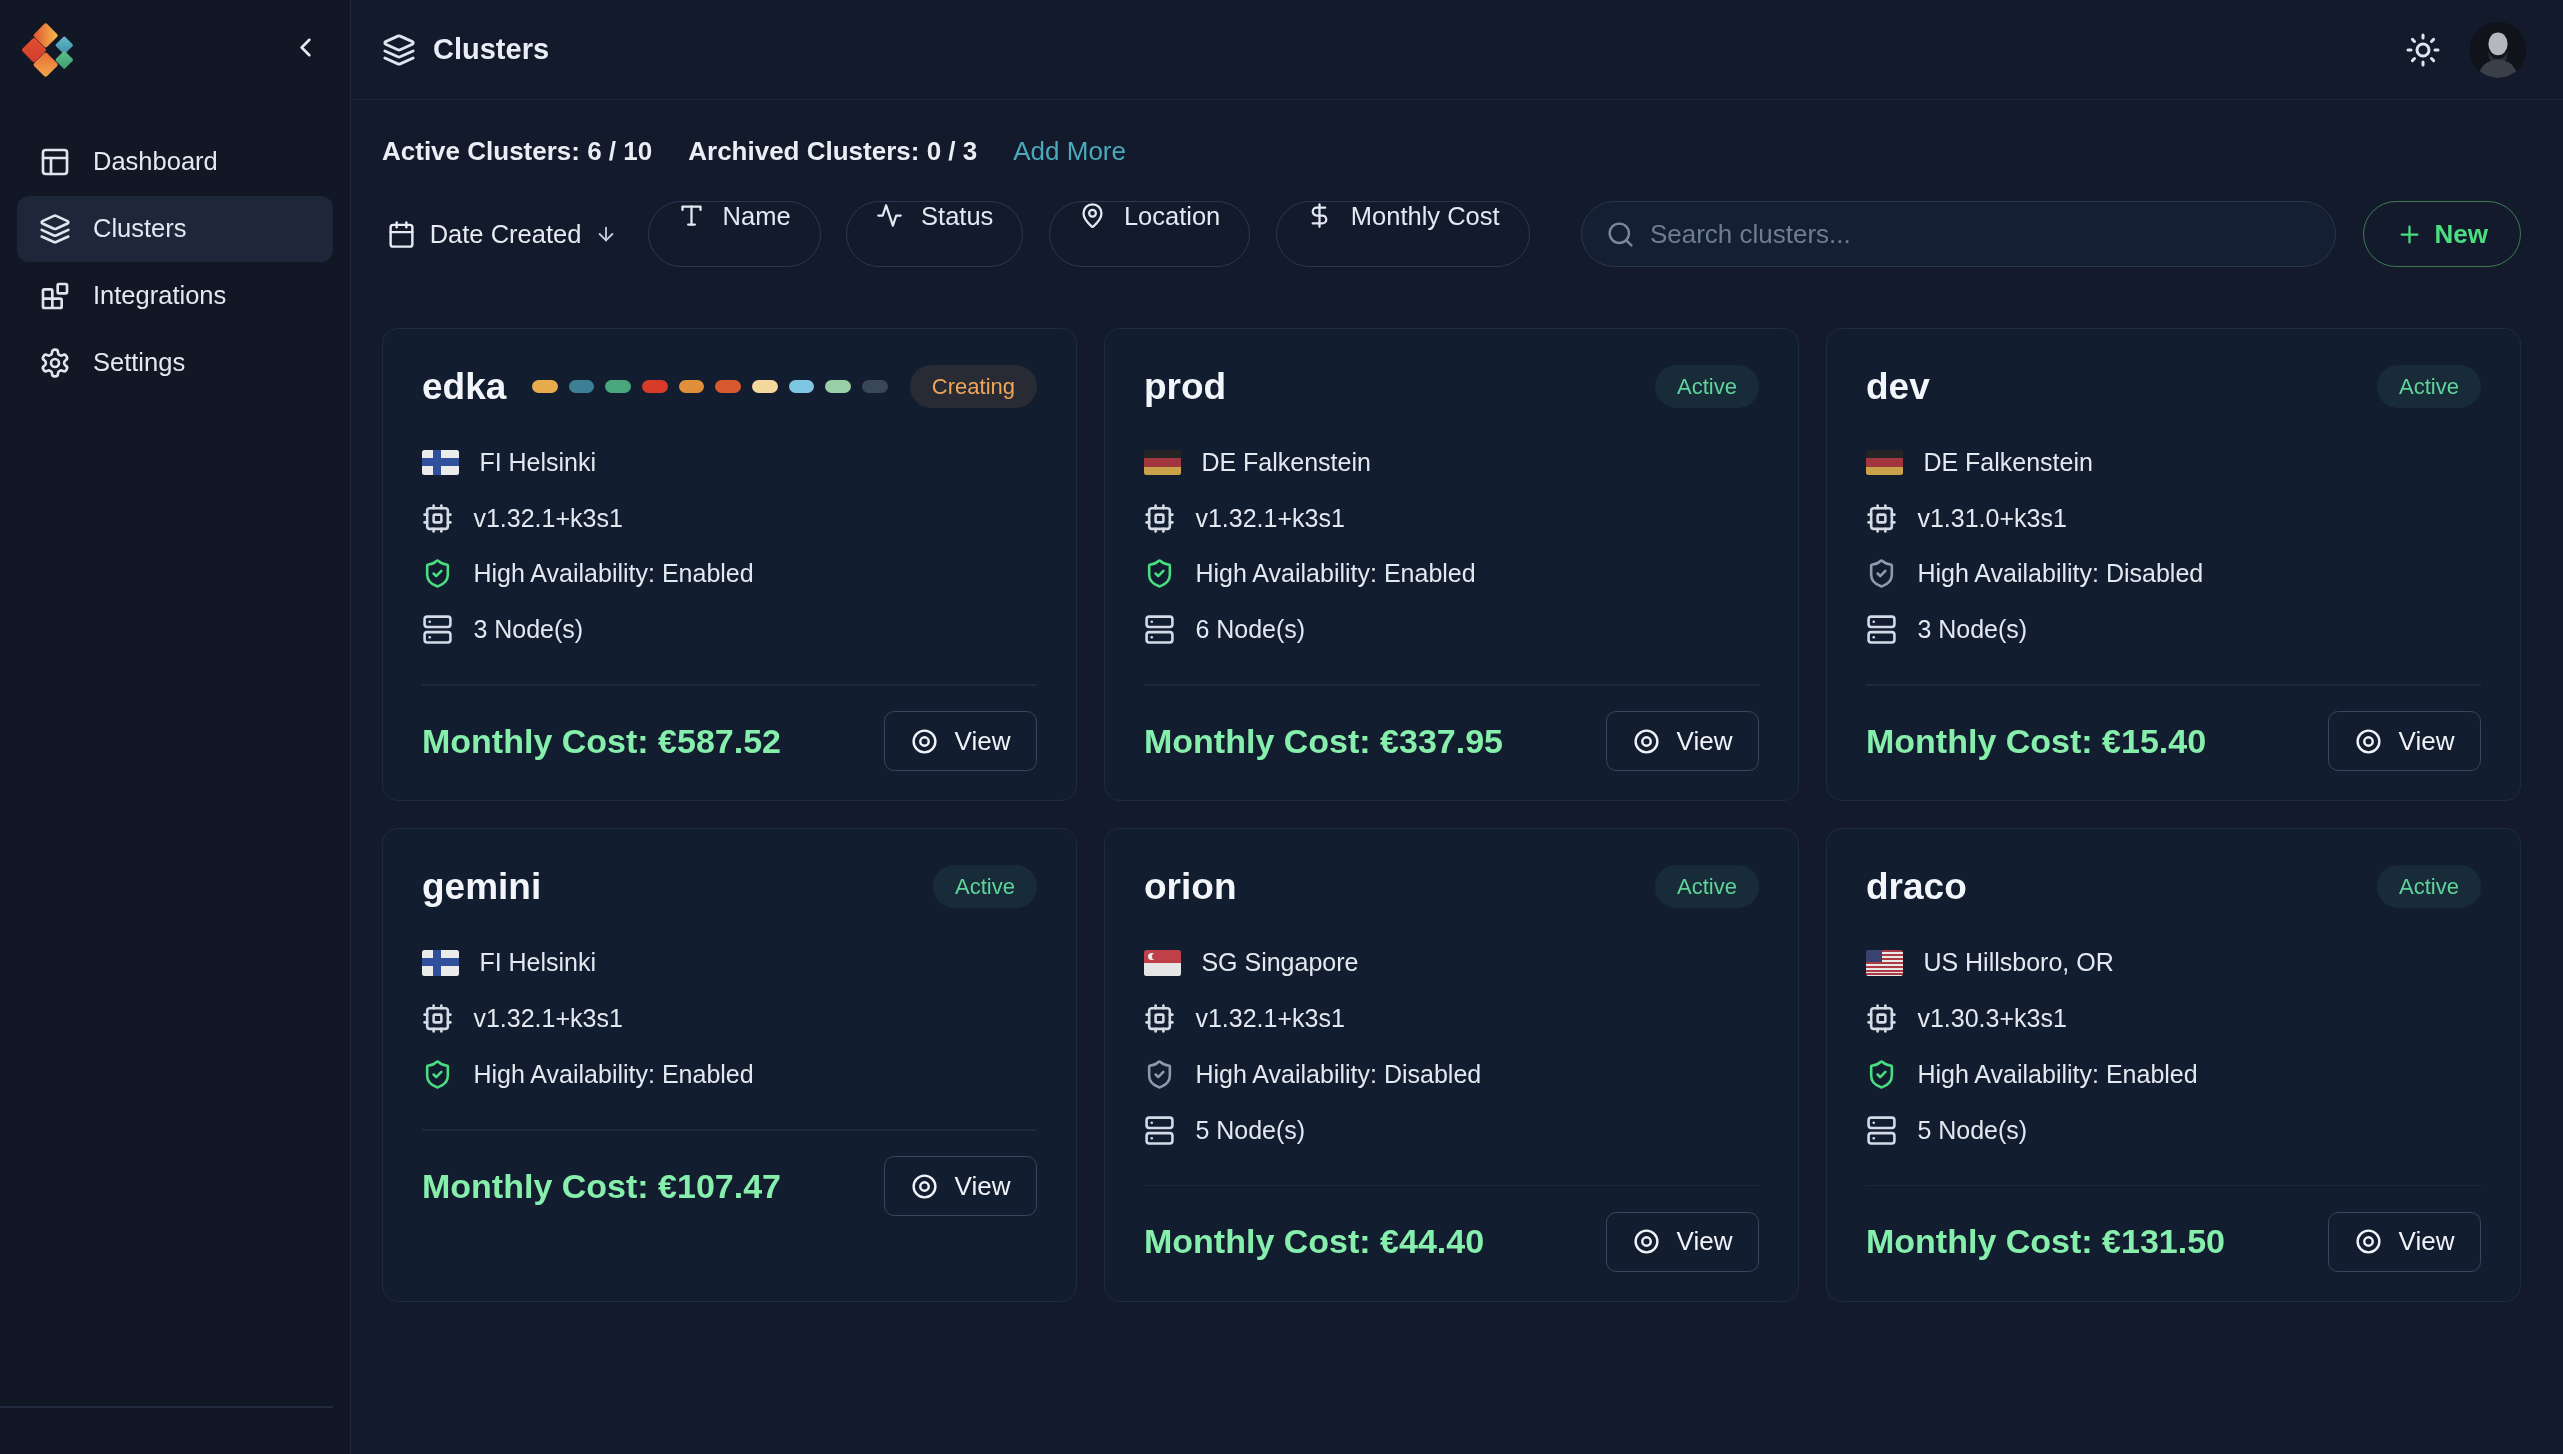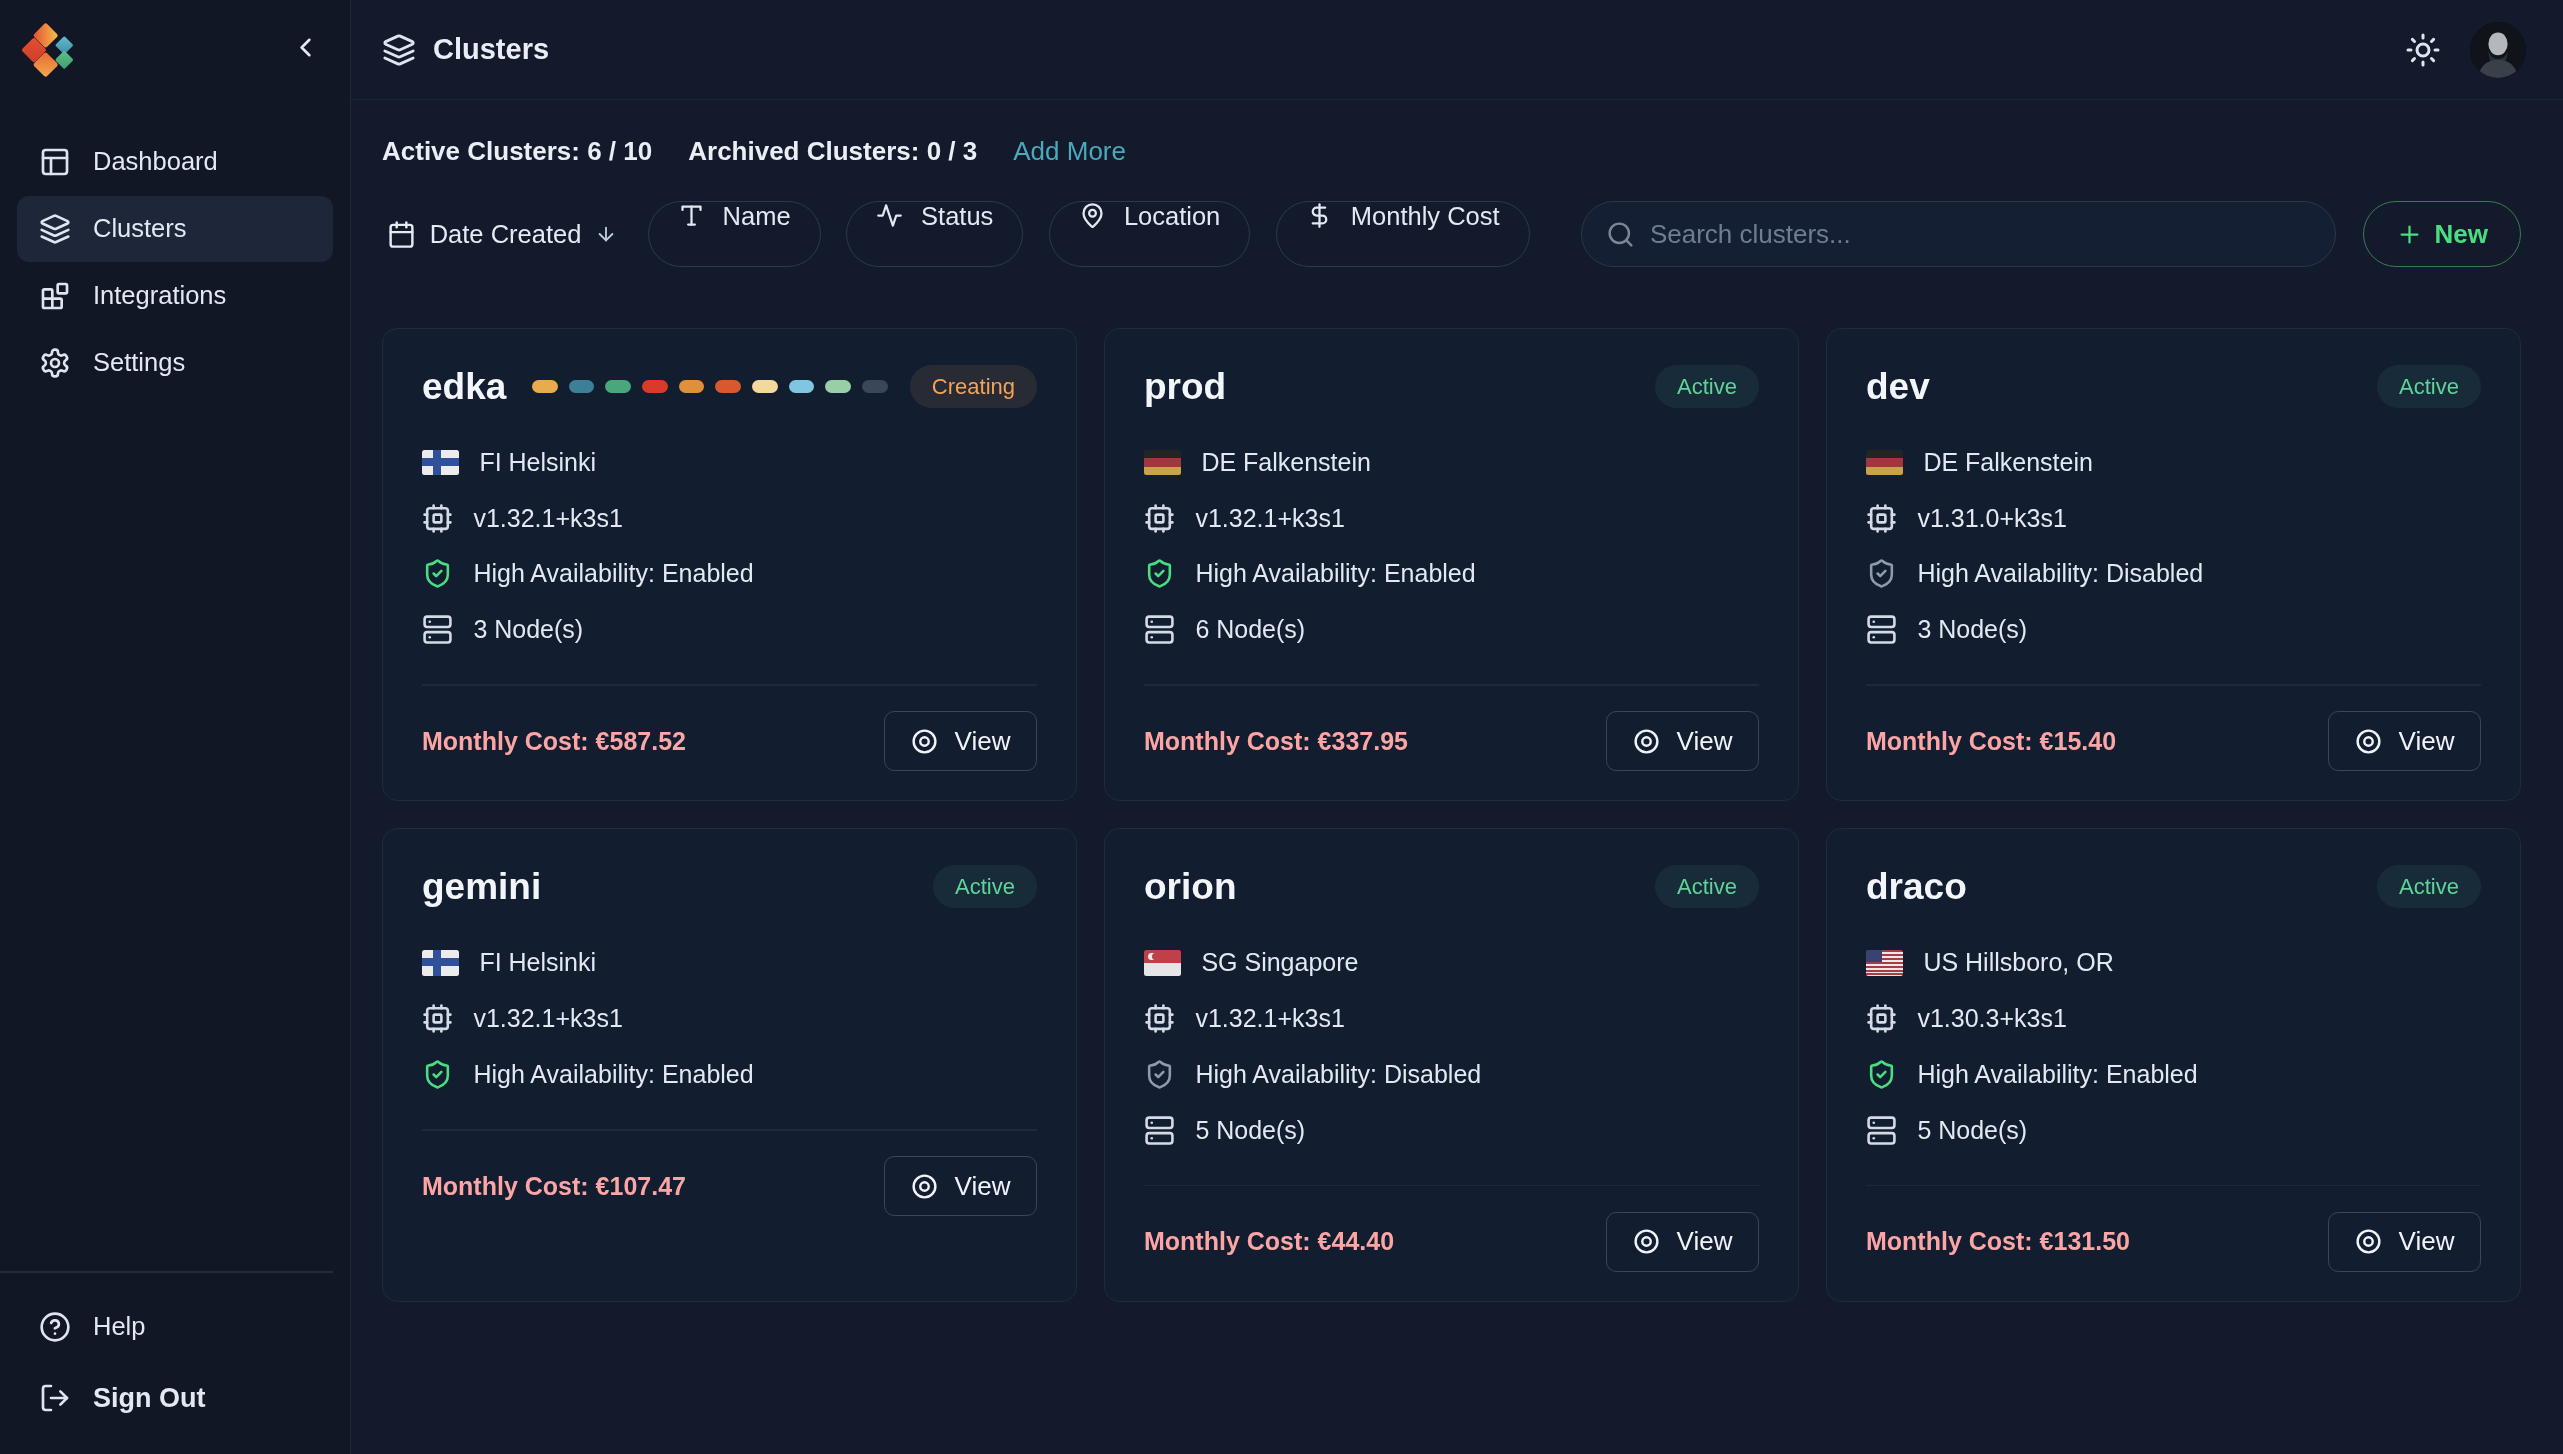--- a/index.html
+++ b/index.html
@@ -116,7 +116,7 @@
   .flag-us::before { content:""; position:absolute; left:0; top:0; width:16px; height:12px; background:#394270; }
   .card-divider { height:1.7px; background:#1e2939; margin-top:36px; }
   .card-foot { margin-top:25.5px; display:flex; align-items:center; justify-content:space-between; }
-  .cost { font-size:25px; font-weight:700; color:#fca5a5; }
+  .cost { font-size:34px; font-weight:700; color:#86efac; }
   .view-btn {
     display:flex; align-items:center; gap:15.3px; padding:13.6px 25.5px; border:1.7px solid #38465e;
     border-radius:10.2px; background:transparent; color:#f0f3f8; font-size:26px; cursor:pointer; font-family:inherit;

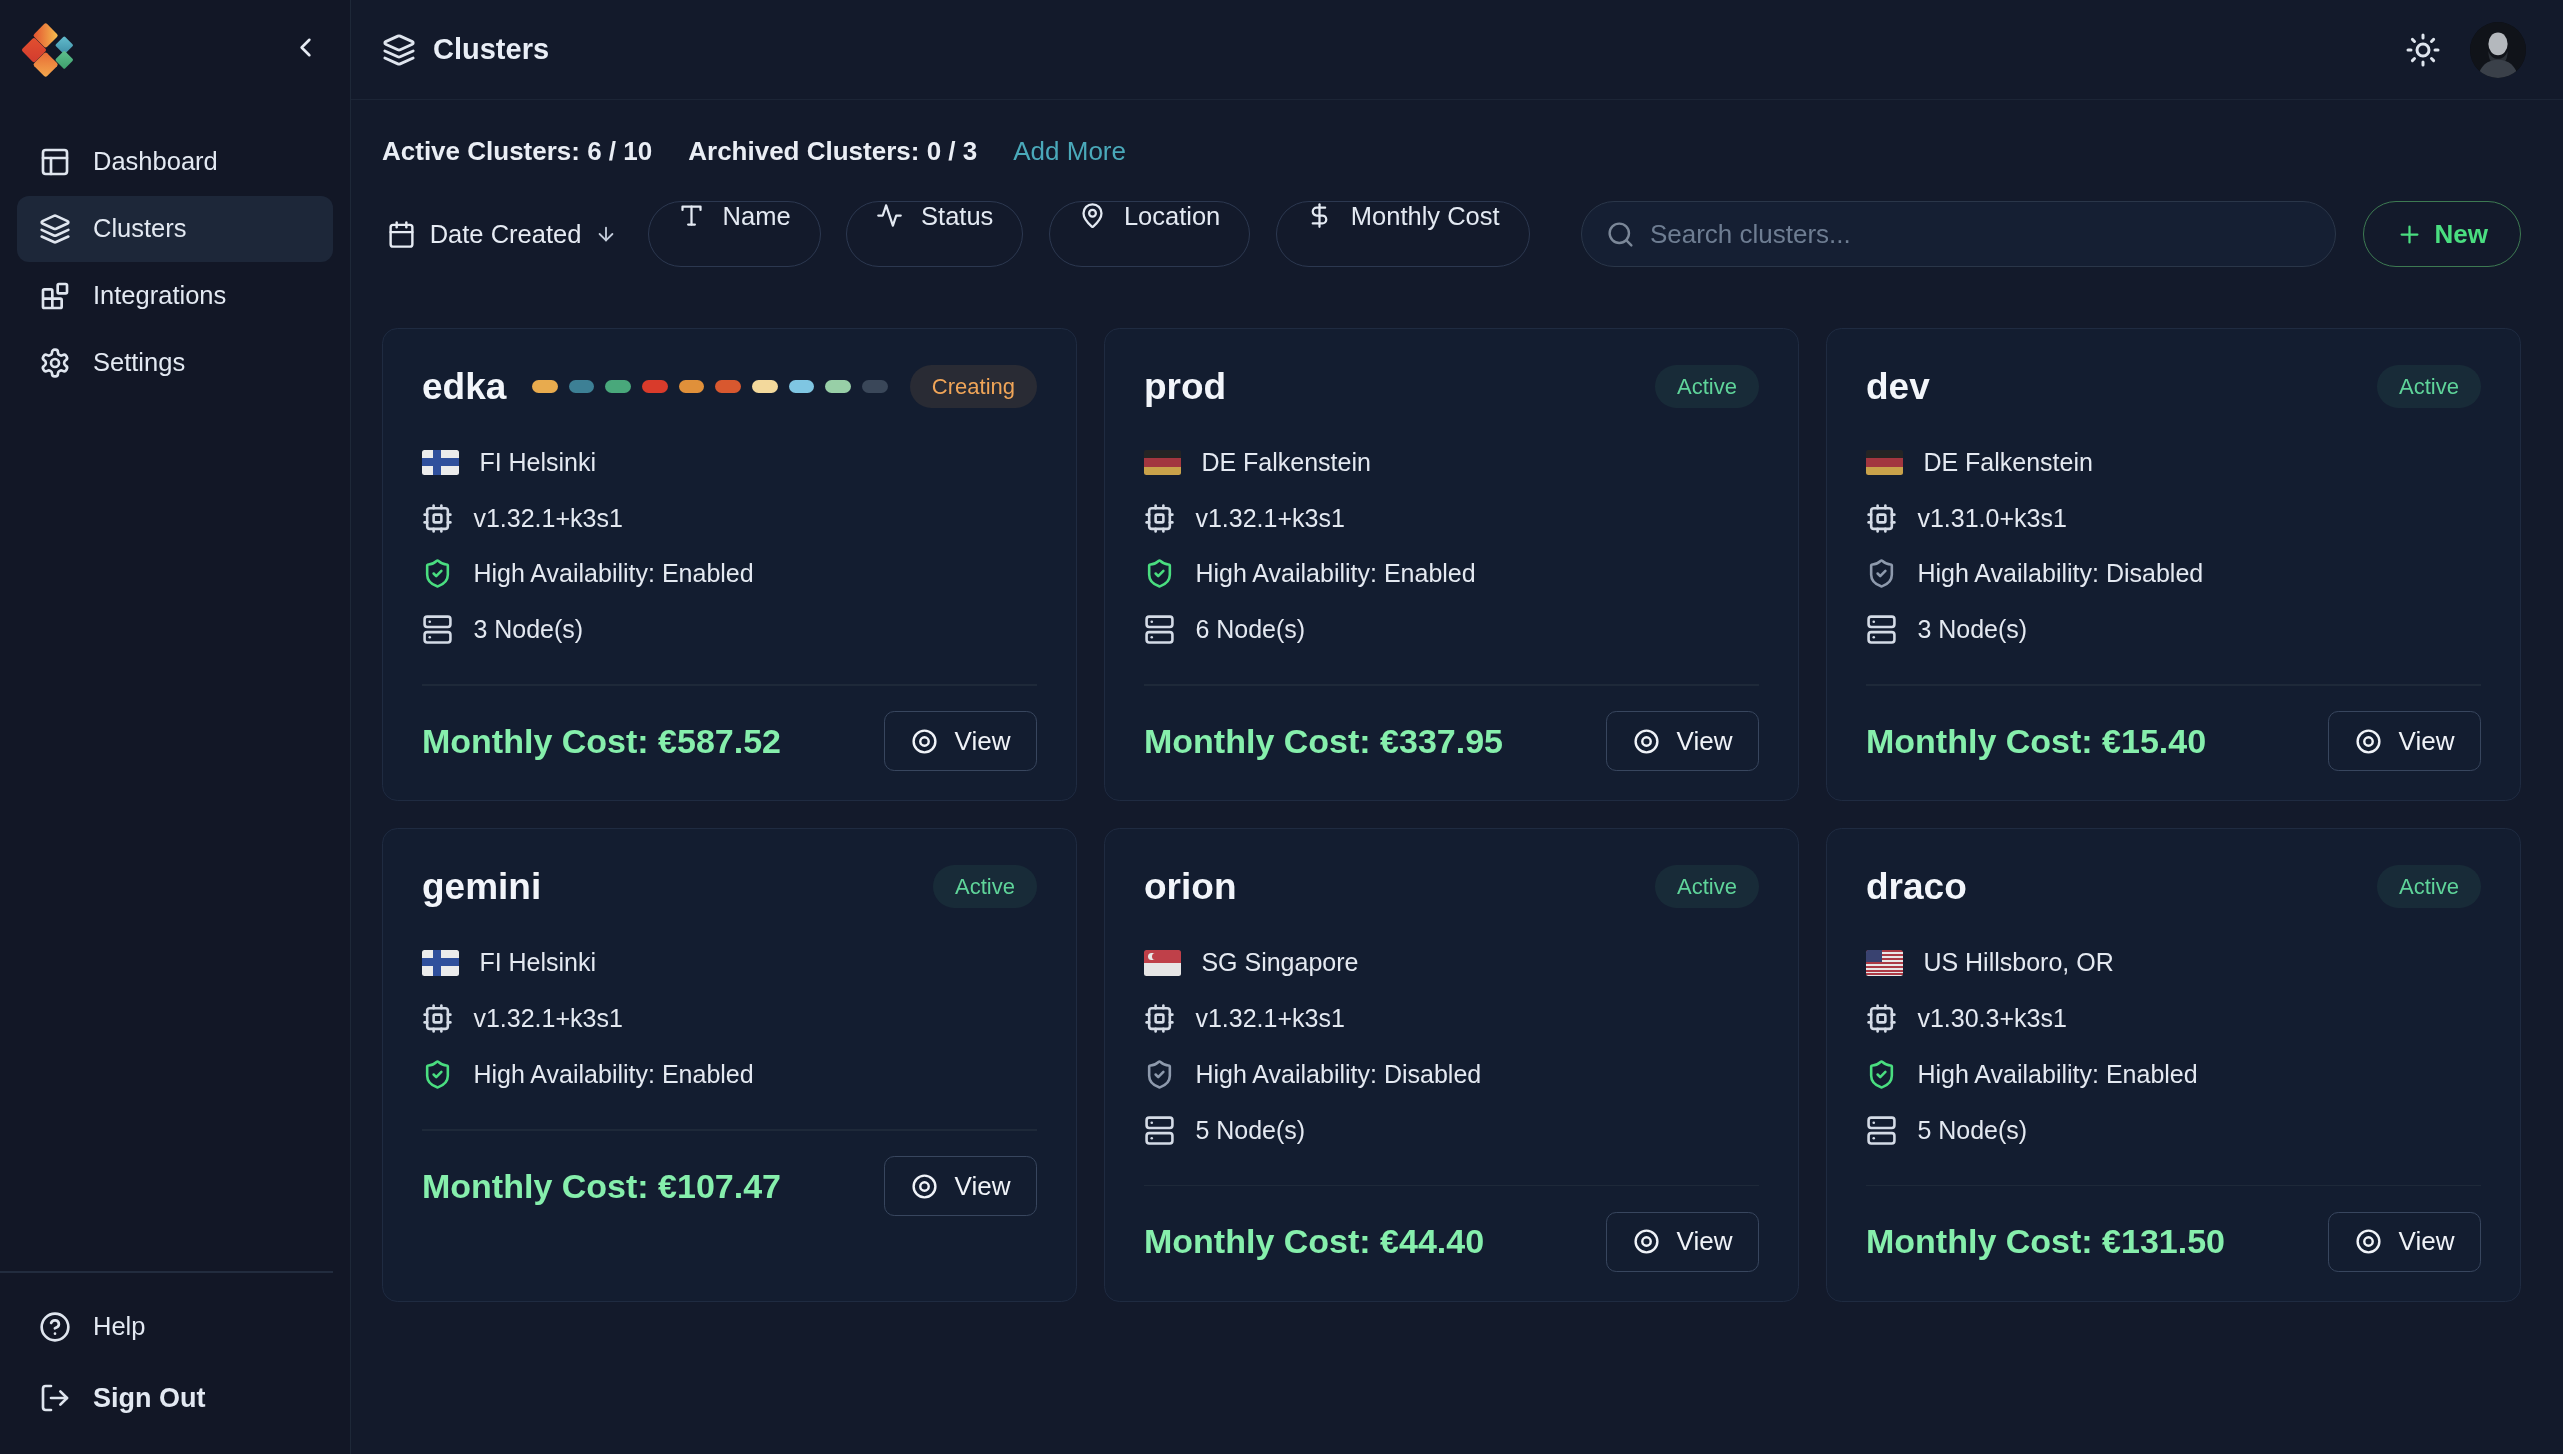--- a/index.html
+++ b/index.html
@@ -202,24 +202,6 @@
   <div class="sidebar-spacer"></div>
   <div class="sidebar-divider"></div>
 
-  <div class="nav-footer">
-    <div class="nav-item">
-      <svg class="icon" viewBox="0 0 24 24">
-          <circle cx="12" cy="12" r="10"></circle>
-          <path d="M9.09 9a3 3 0 0 1 5.83 1c0 2-3 3-3 3"></path>
-          <path d="M12 17h.01"></path>
-        </svg>
-      <span>Help</span>
-    </div>
-    <div class="nav-item signout-item">
-      <svg class="icon" viewBox="0 0 24 24">
-          <path d="M9 21H5a2 2 0 0 1-2-2V5a2 2 0 0 1 2-2h4"></path>
-          <polyline points="16 17 21 12 16 7"></polyline>
-          <line x1="21" x2="9" y1="12" y2="12"></line>
-        </svg>
-      <span>Sign Out</span>
-    </div>
-  </div>
 </aside>
 
 <div class="main">

